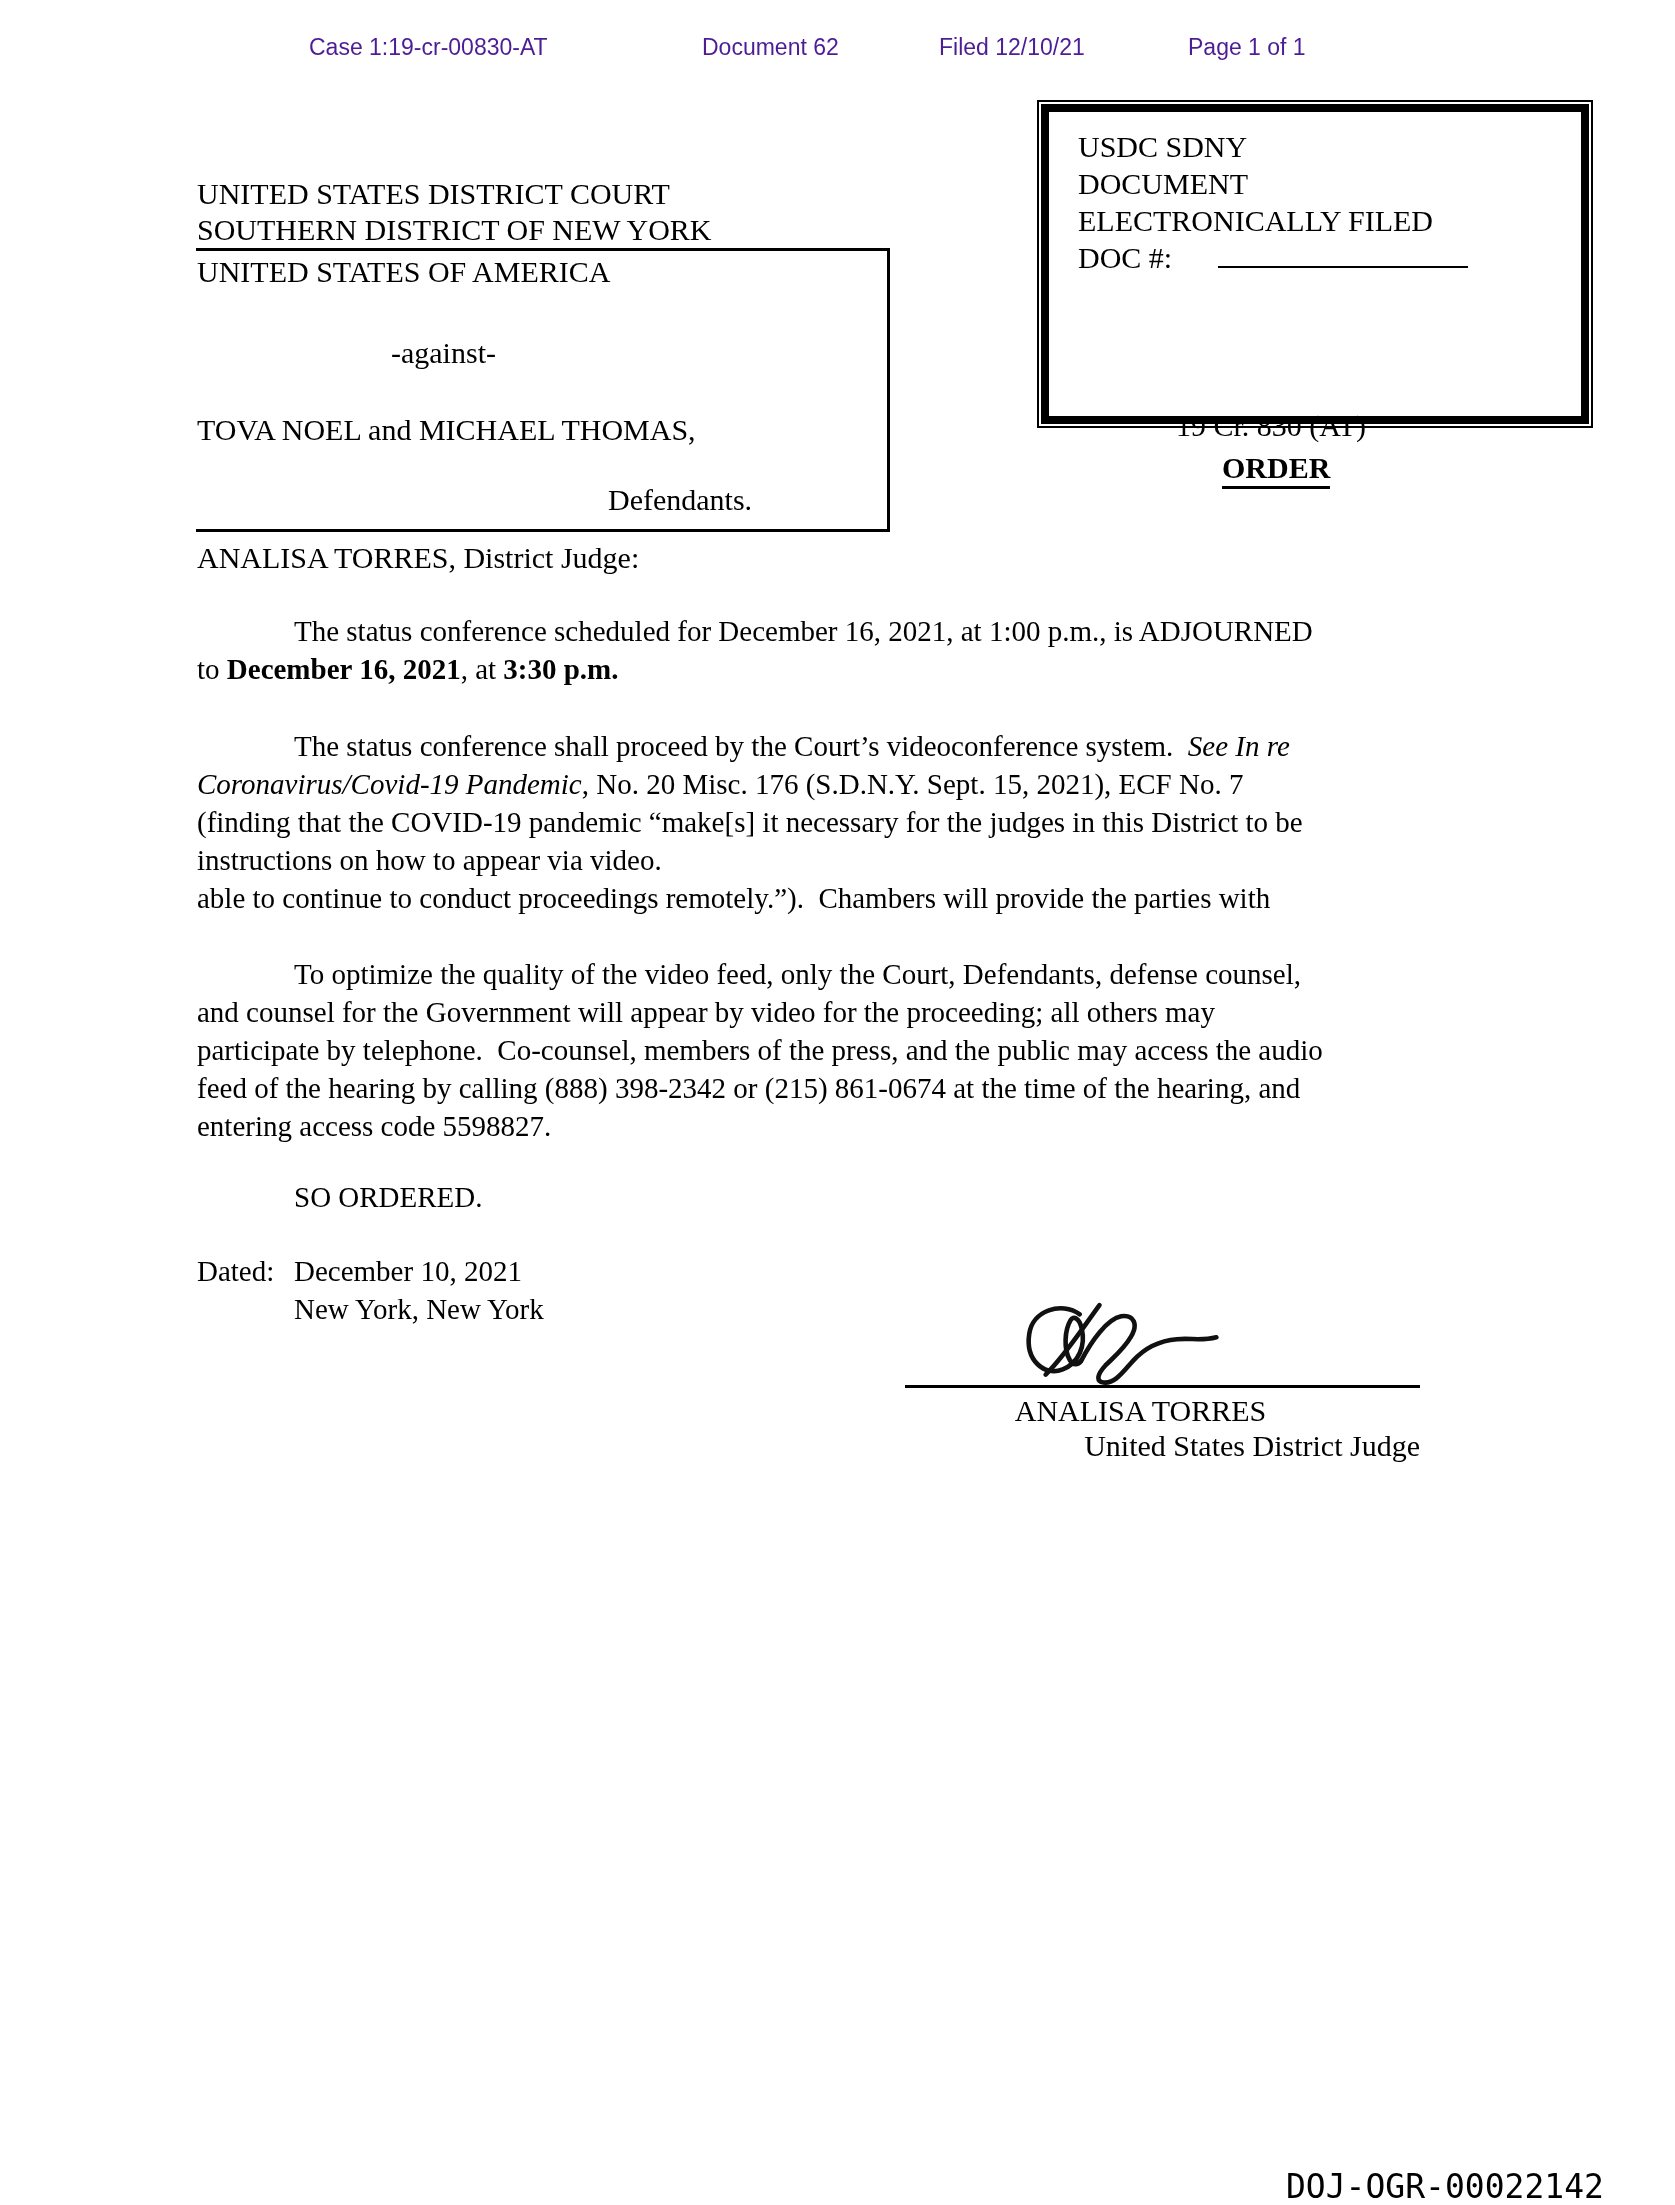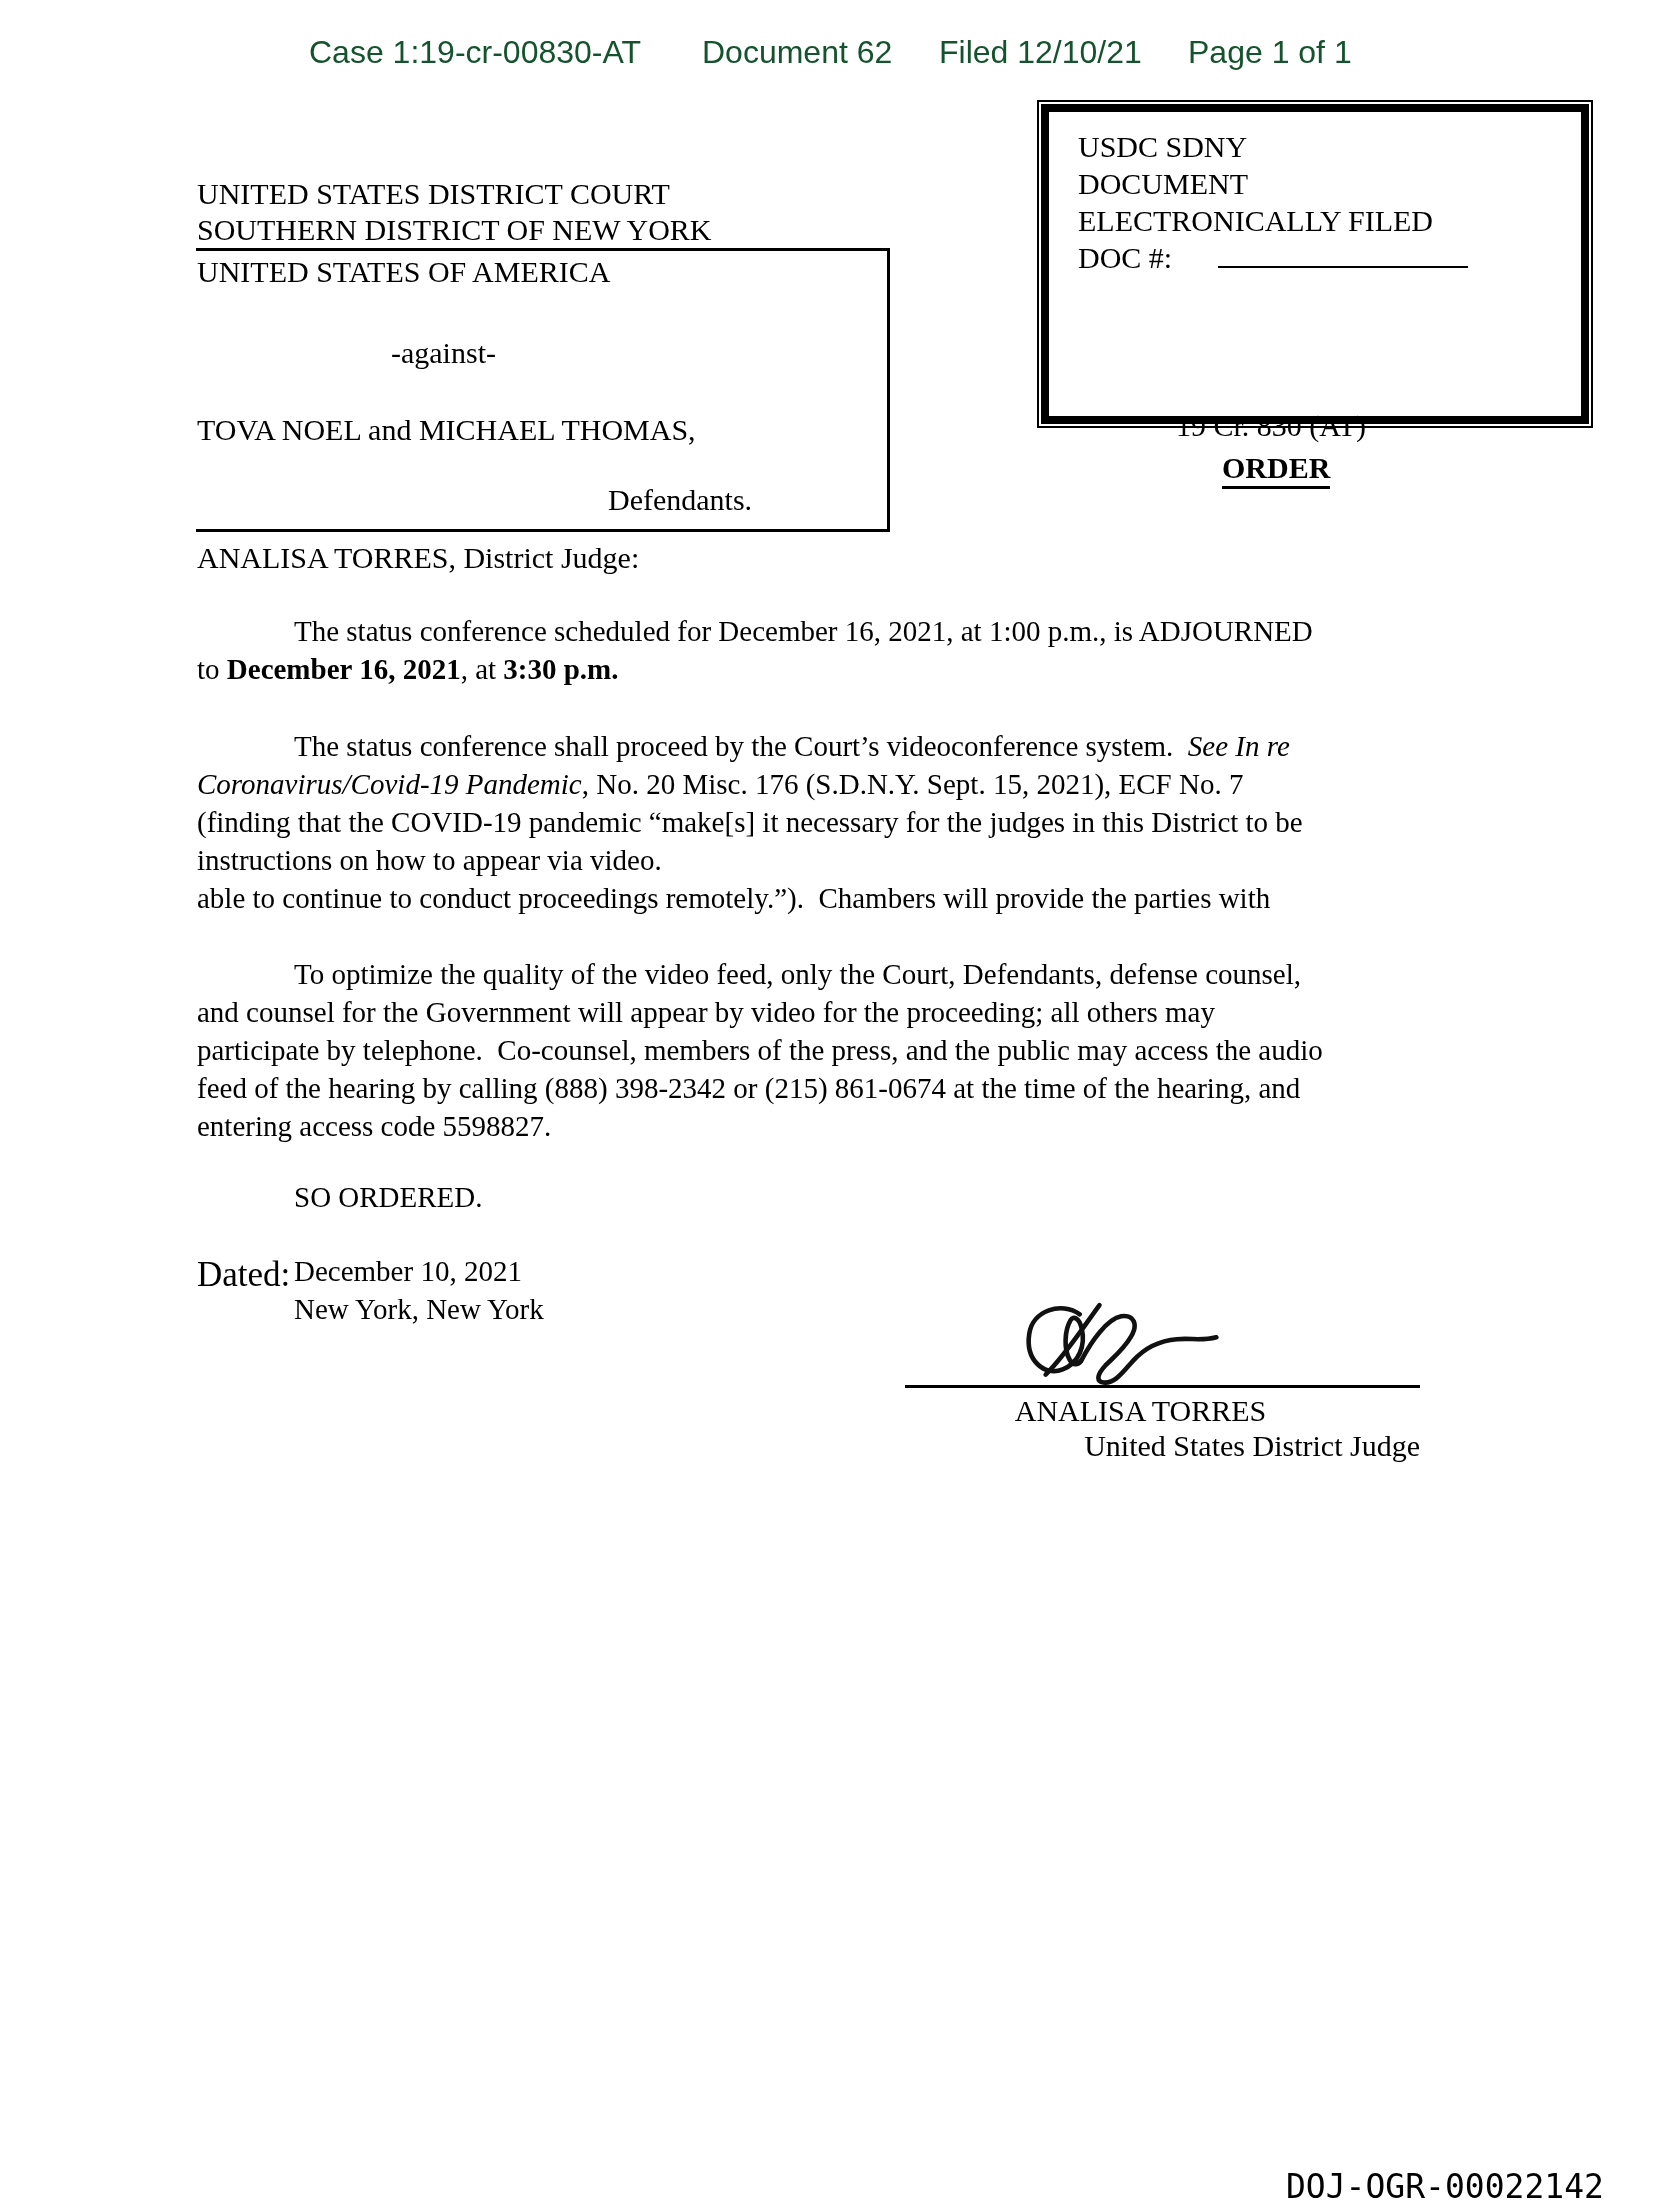--- a/index.html
+++ b/index.html
@@ -13,7 +13,7 @@
   
   .hdr{
     position:absolute;top:34px;font-family:"Liberation Sans", sans-serif;
-    font-size:32px;color:#14532d;white-space:pre;
+    font-size:23px;color:#4c1d95;white-space:pre;
   }
   
   .stamp{

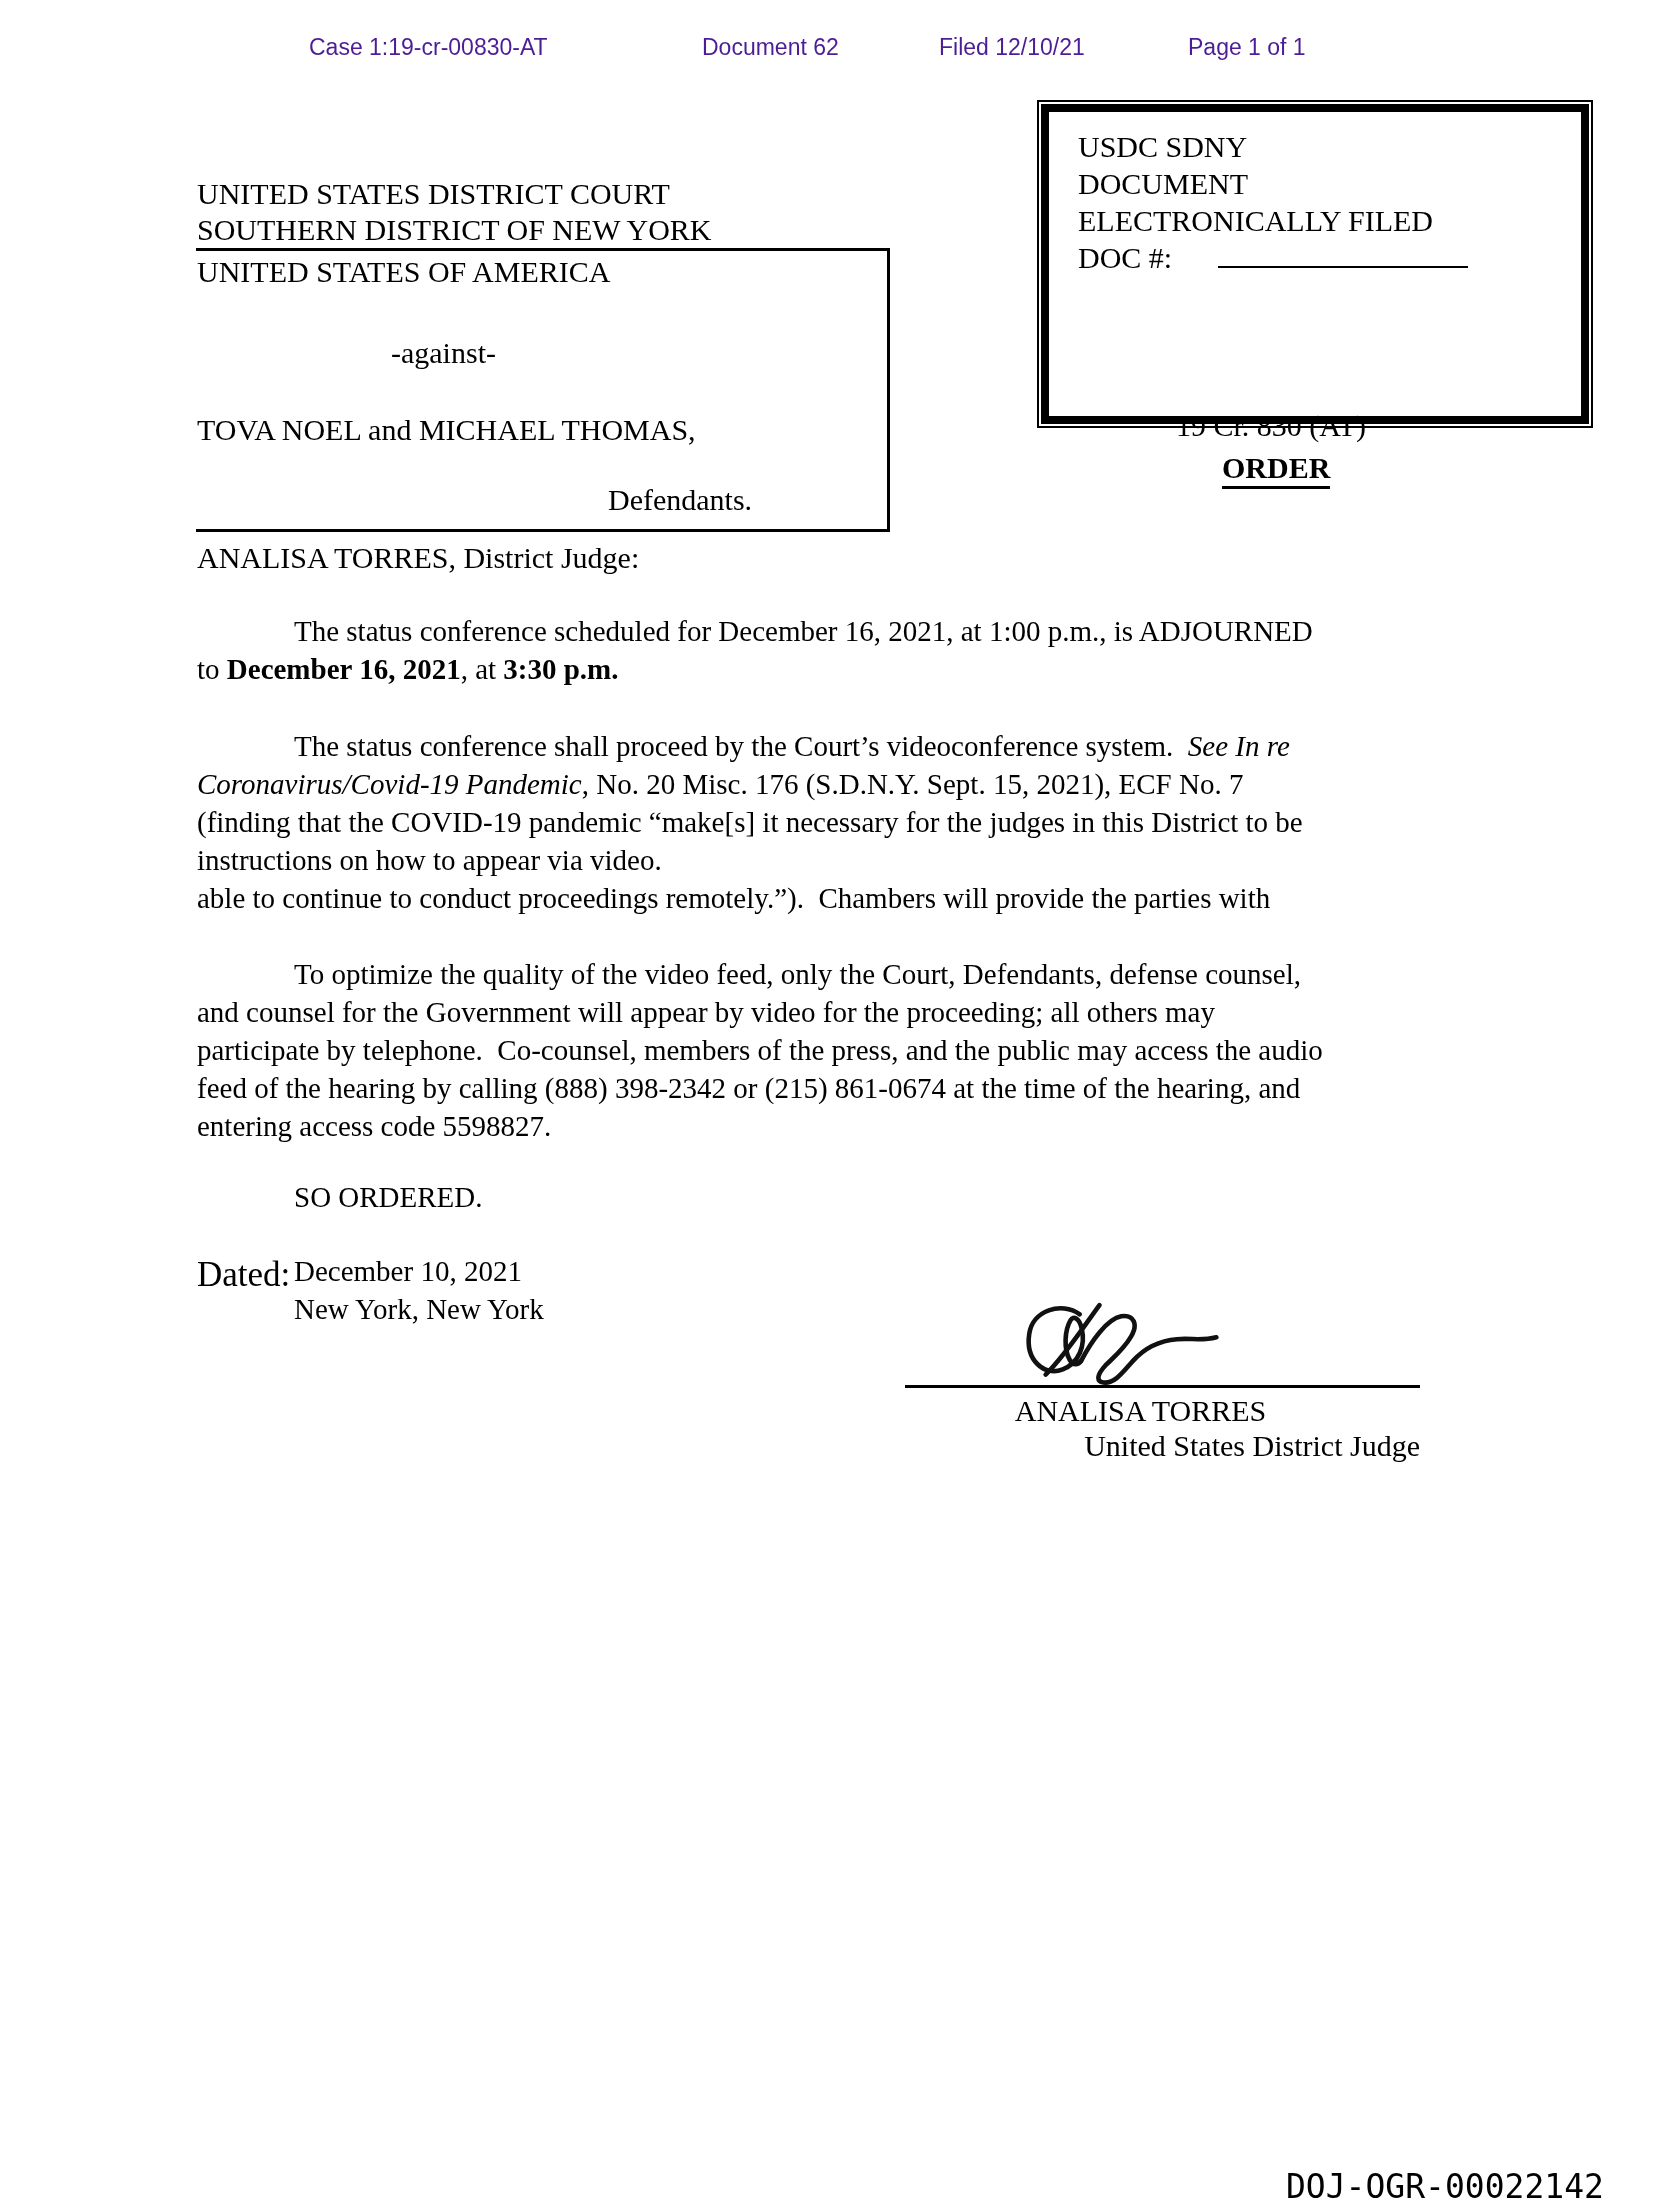--- a/index.html
+++ b/index.html
@@ -105,7 +105,7 @@
 
 <div class="cap" style="left:294px;top:1181px;font-size:29px">SO ORDERED.</div>
 
-<div class="cap" style="left:197px;top:1255px;font-size:35px">Dated:</div>
+<div class="cap" style="left:197px;top:1255px;font-size:29px">Dated:</div>
 <div class="cap" style="left:294px;top:1255px;font-size:29px">December 10, 2021</div>
 <div class="cap" style="left:294px;top:1293px;font-size:29px">New York, New York</div>
 

